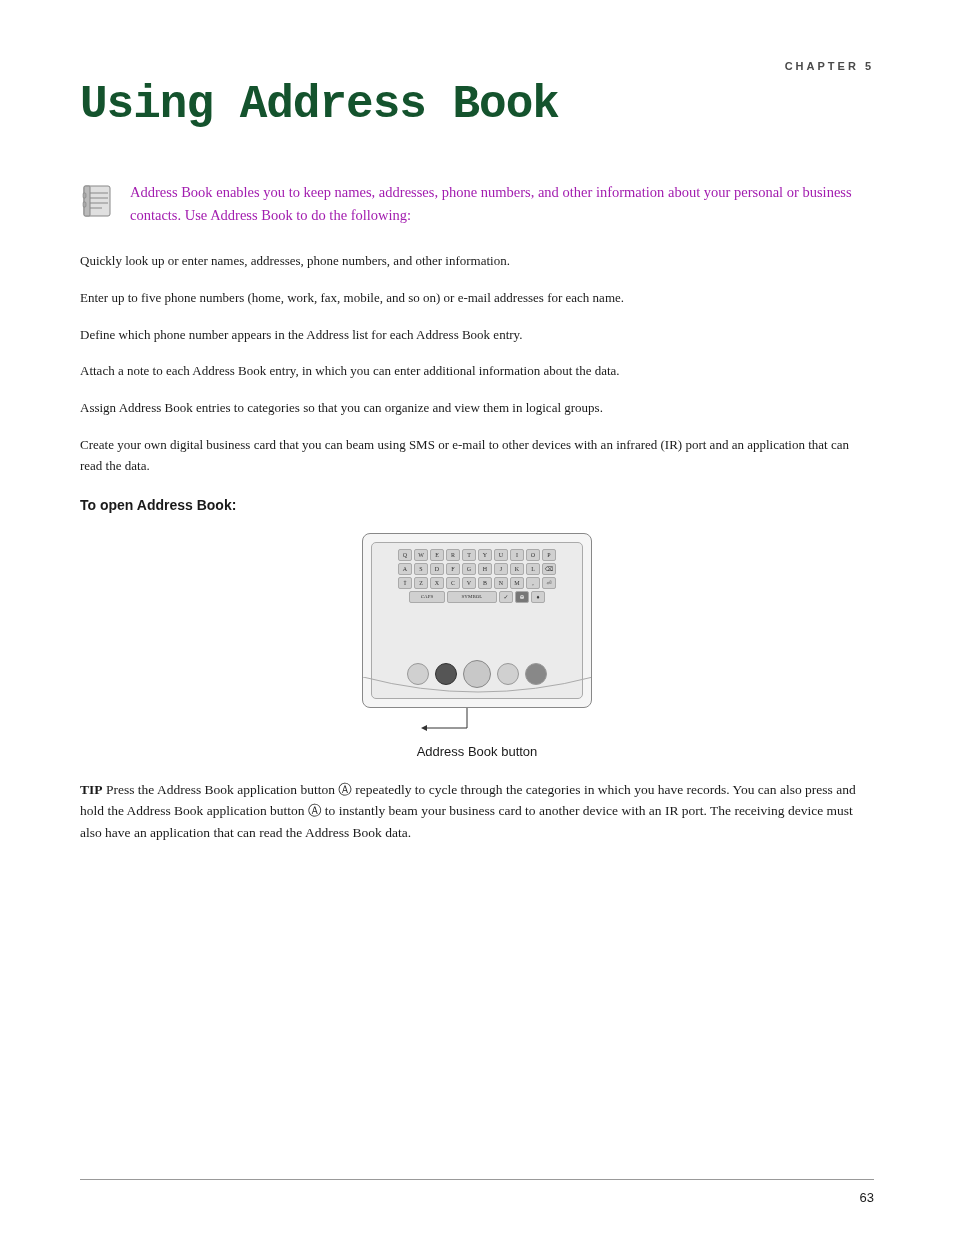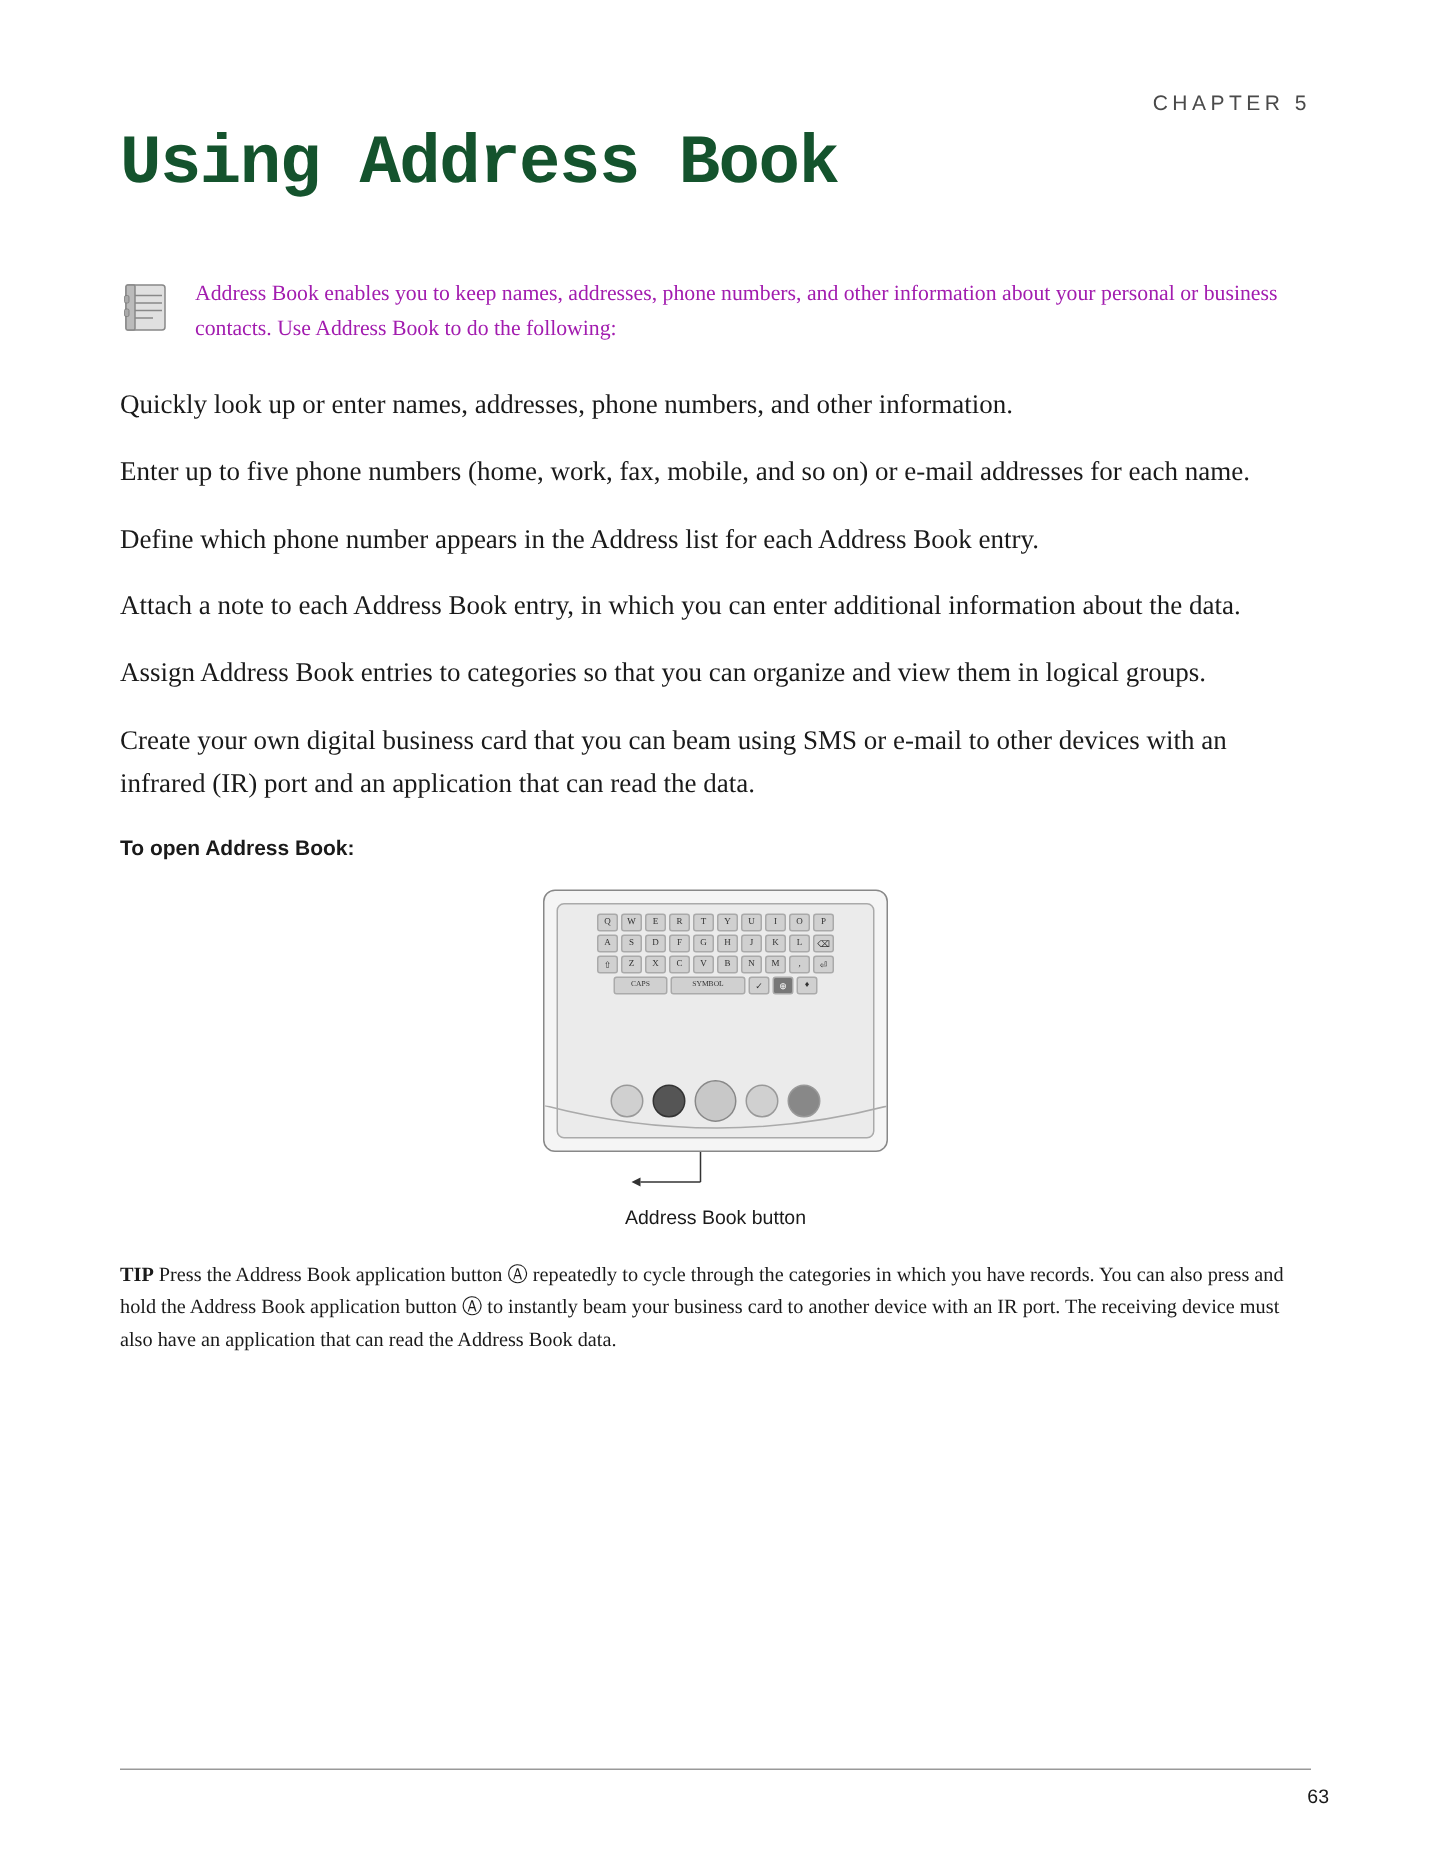--- a/index.html
+++ b/index.html
@@ -22,8 +22,8 @@
     .chapter-label {
       text-align: right;
       font-family: Arial, Helvetica, sans-serif;
-      font-size: 14px;
-      font-weight: normal;
+      font-size: 11px;
+      font-weight: bold;
       letter-spacing: 3px;
       color: #4a4a4a;
       margin-bottom: 8px;

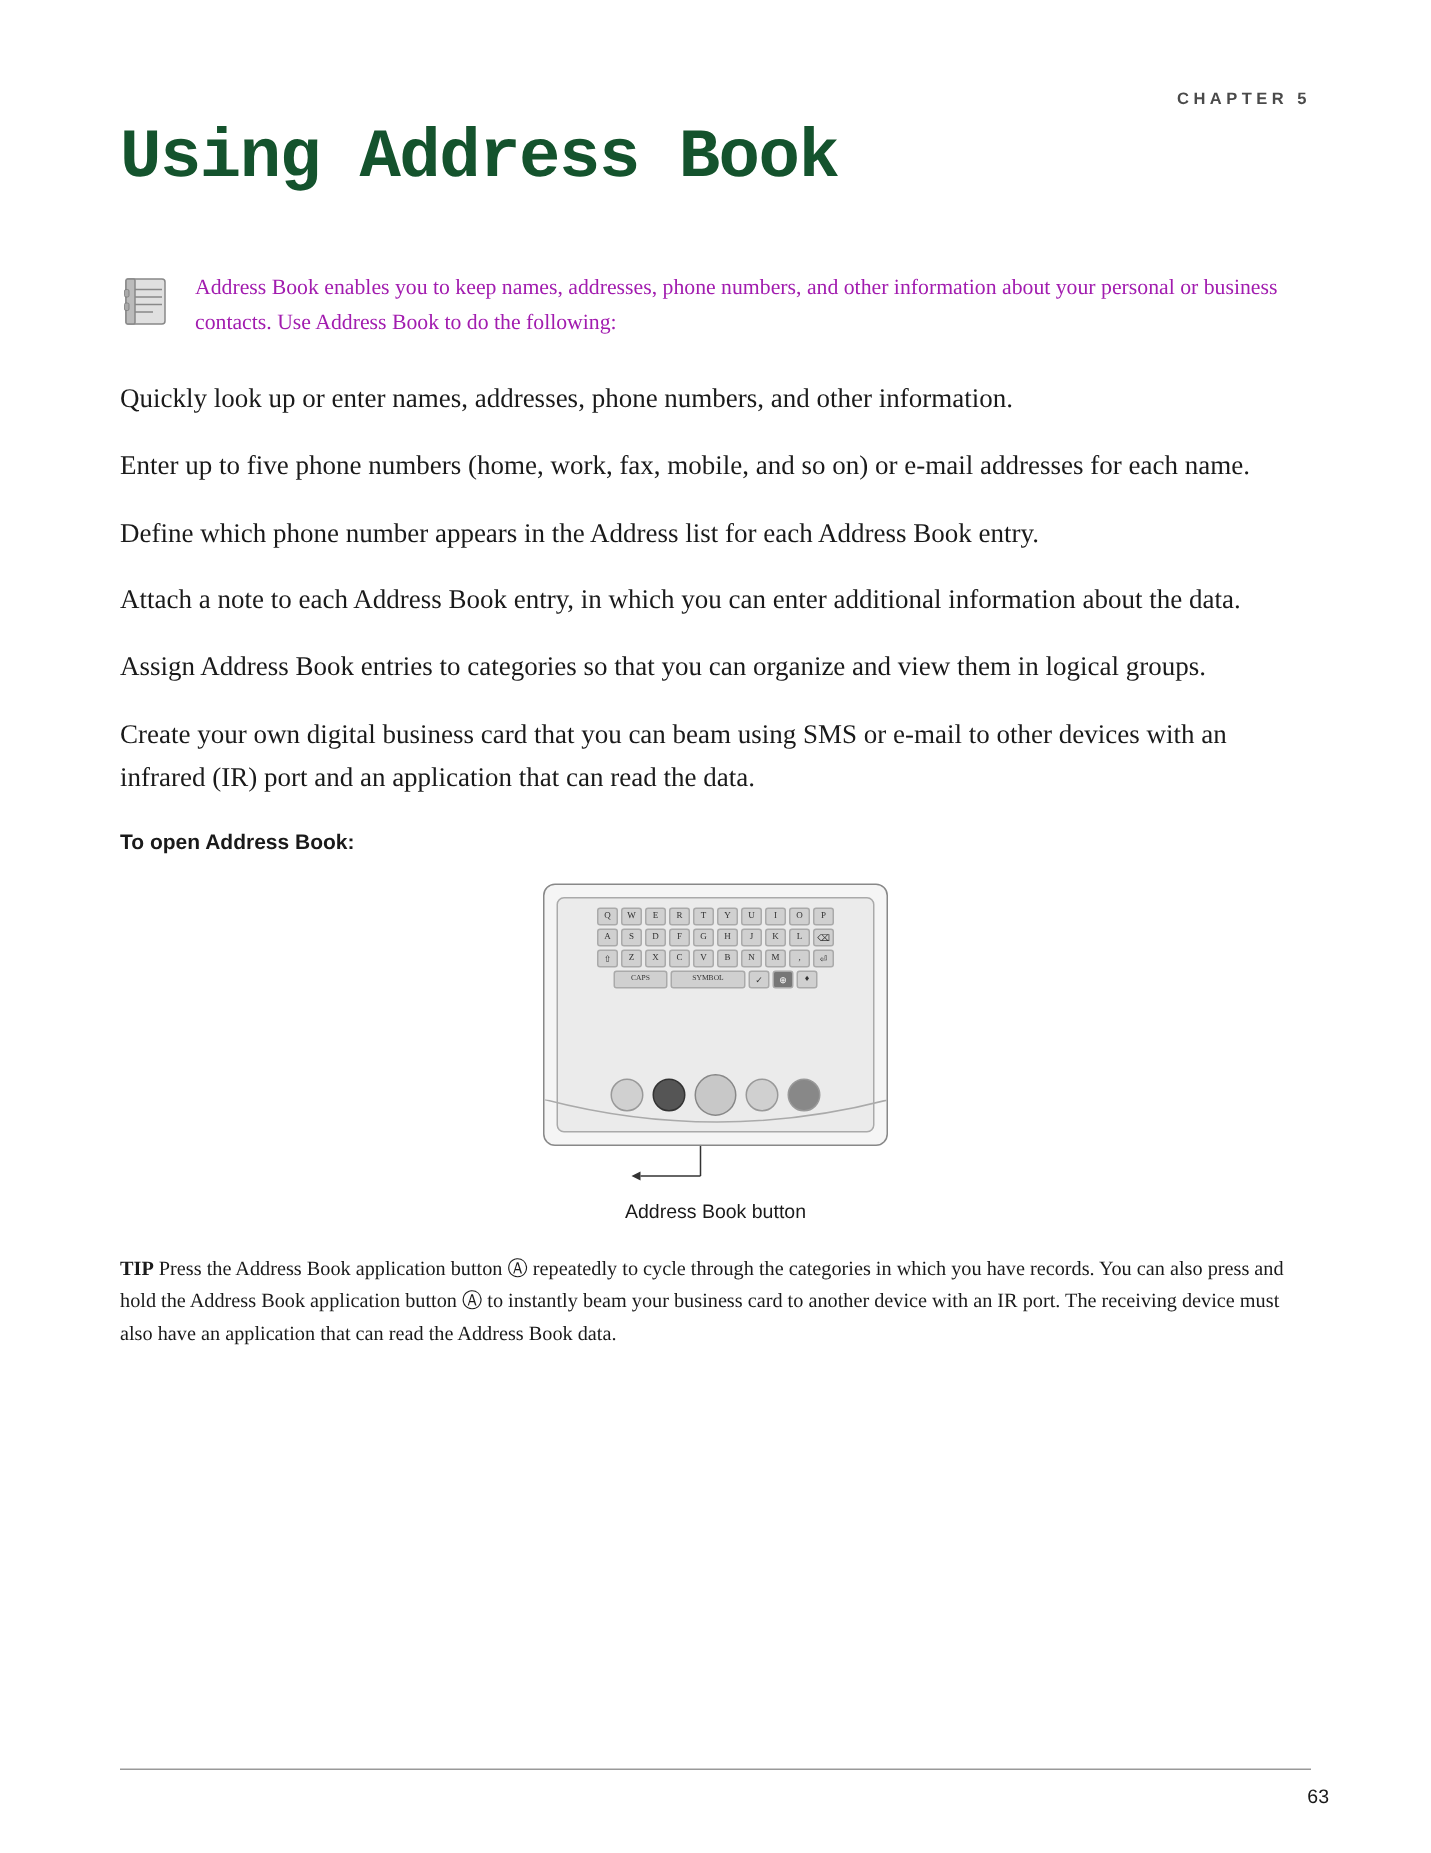--- a/index.html
+++ b/index.html
@@ -65,7 +65,7 @@
     }
 
     .bullet-item {
-      font-size: 18px;
+      font-size: 13px;
       line-height: 1.6;
       margin-bottom: 16px;
       padding-left: 0;

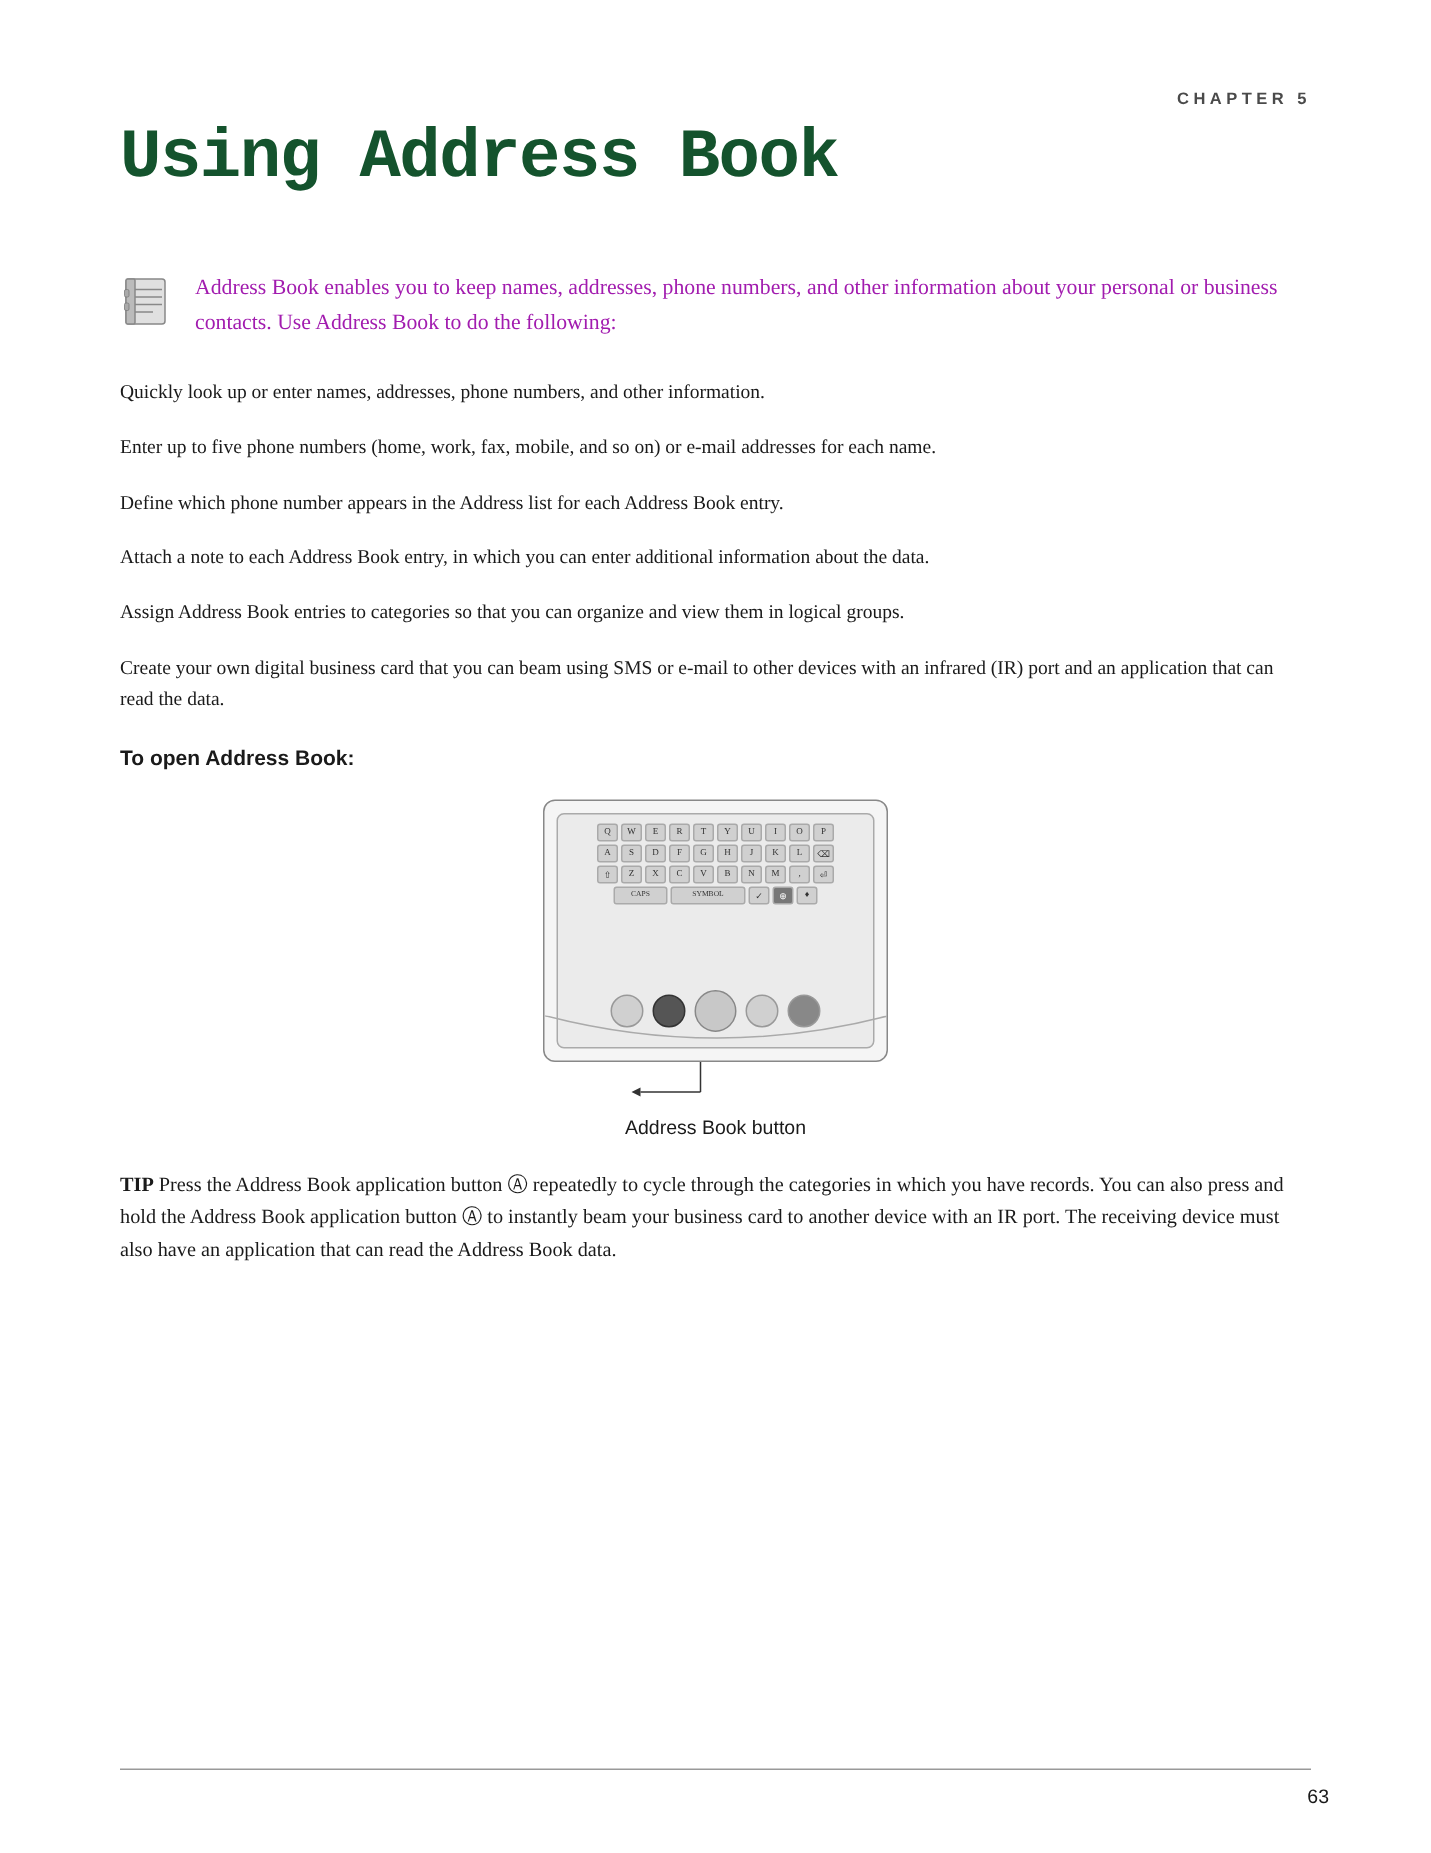--- a/index.html
+++ b/index.html
@@ -229,7 +229,7 @@
     .footer-page-num {
       position: absolute;
       bottom: 30px;
-      right: 68px;
+      right: 80px;
       font-family: Arial, Helvetica, sans-serif;
       font-size: 13px;
       color: #1a1a1a;

